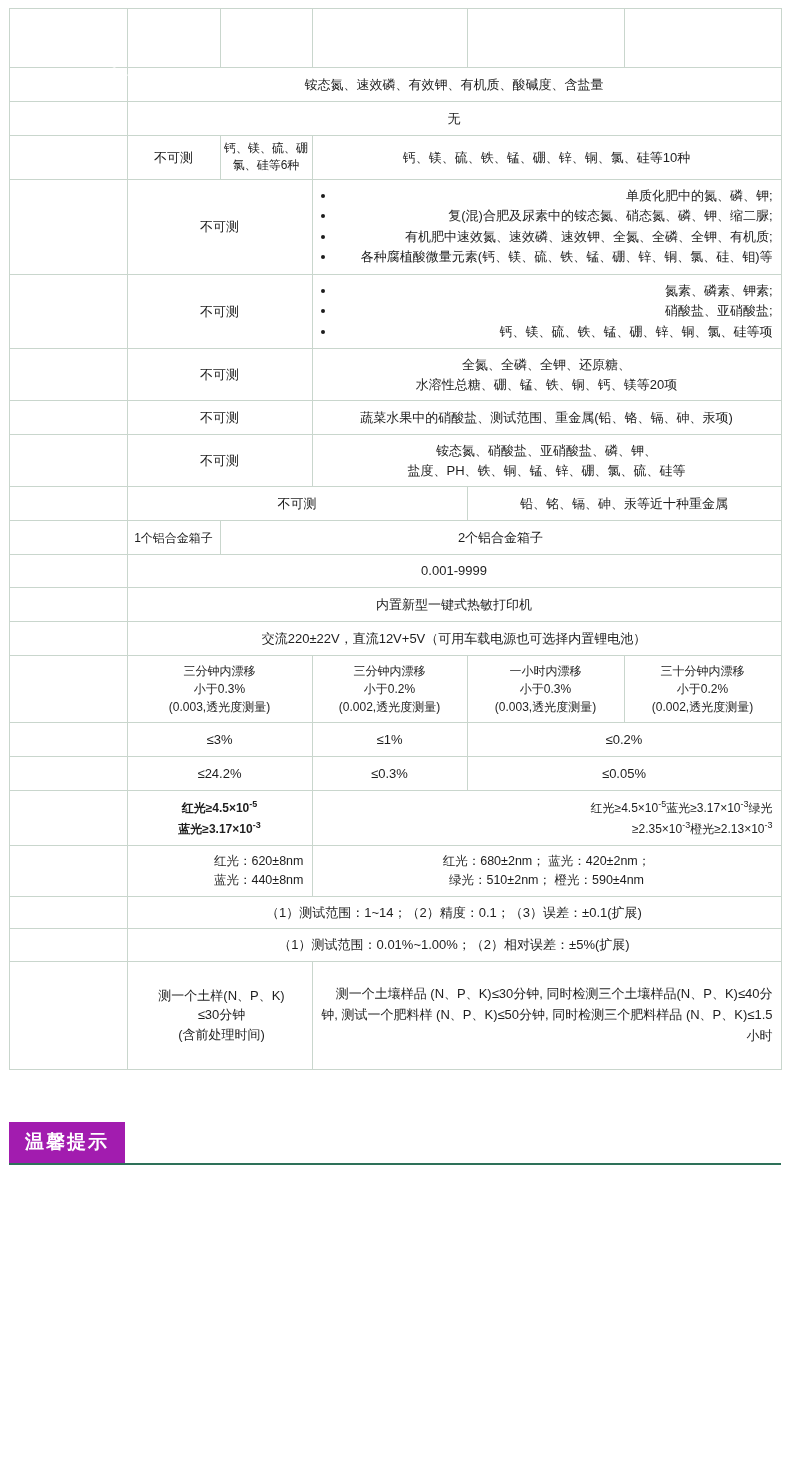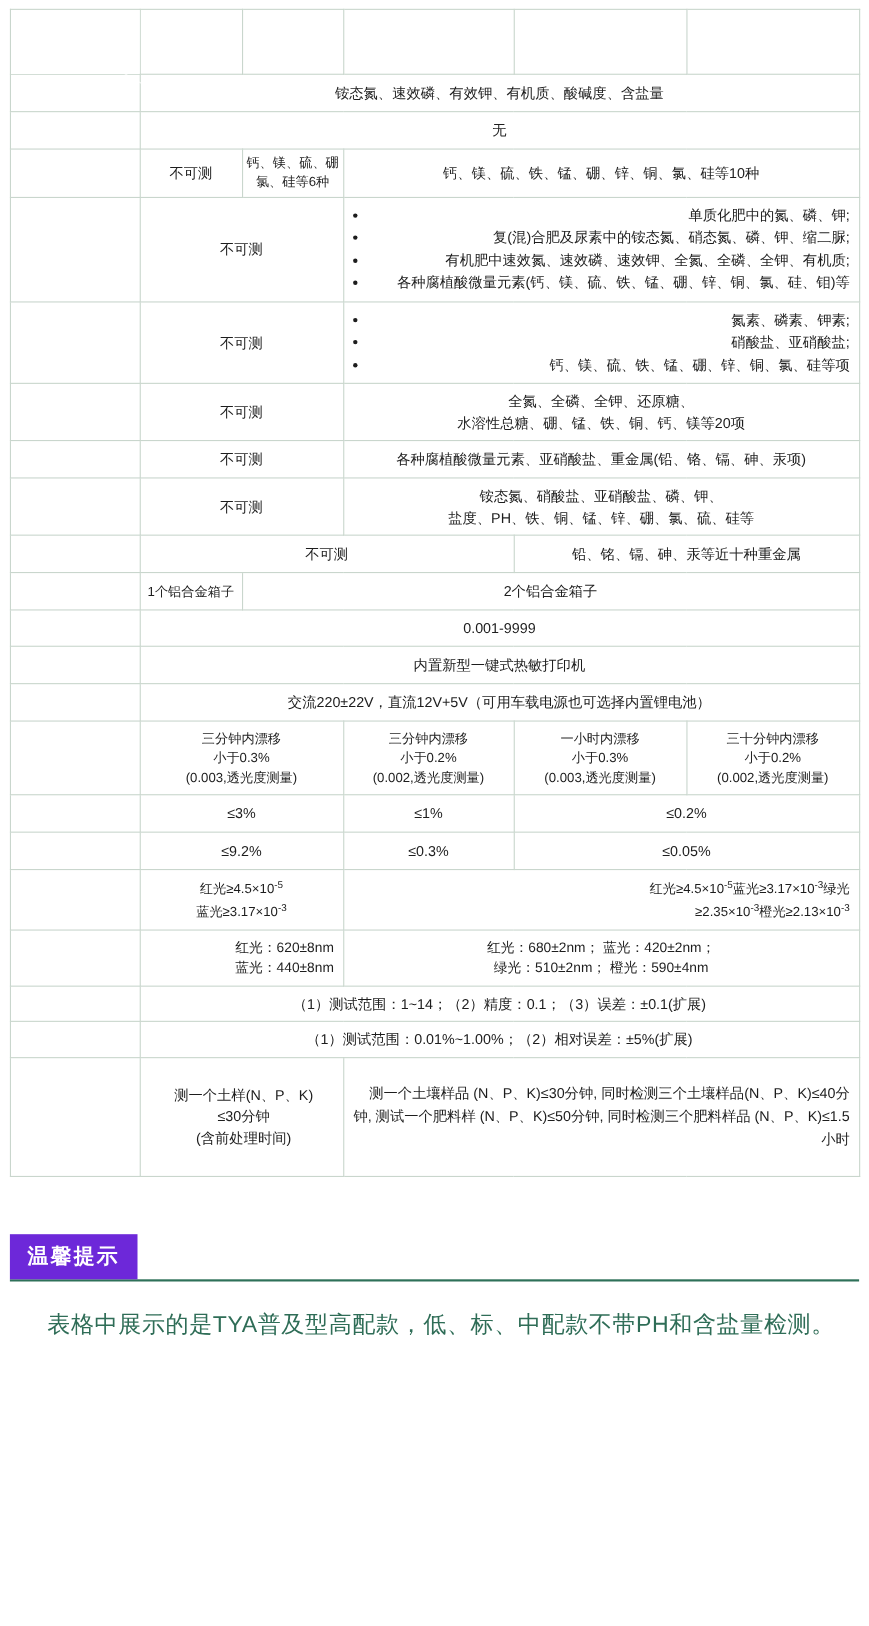--- a/index.html
+++ b/index.html
@@ -214,7 +214,7 @@
     <tr>
       <td class="rowlabel">食品分析</td>
       <td class="center shade" colspan="2">不可测</td>
-      <td class="center shade" colspan="3">各种腐植酸微量元素、亚硝酸盐、重金属(铅、铬、镉、砷、汞项)</td>
+      <td class="center shade" colspan="3">蔬菜水果中的硝酸盐、测试范围、重金属(铅、铬、镉、砷、汞项)</td>
     </tr>
 
     <tr>

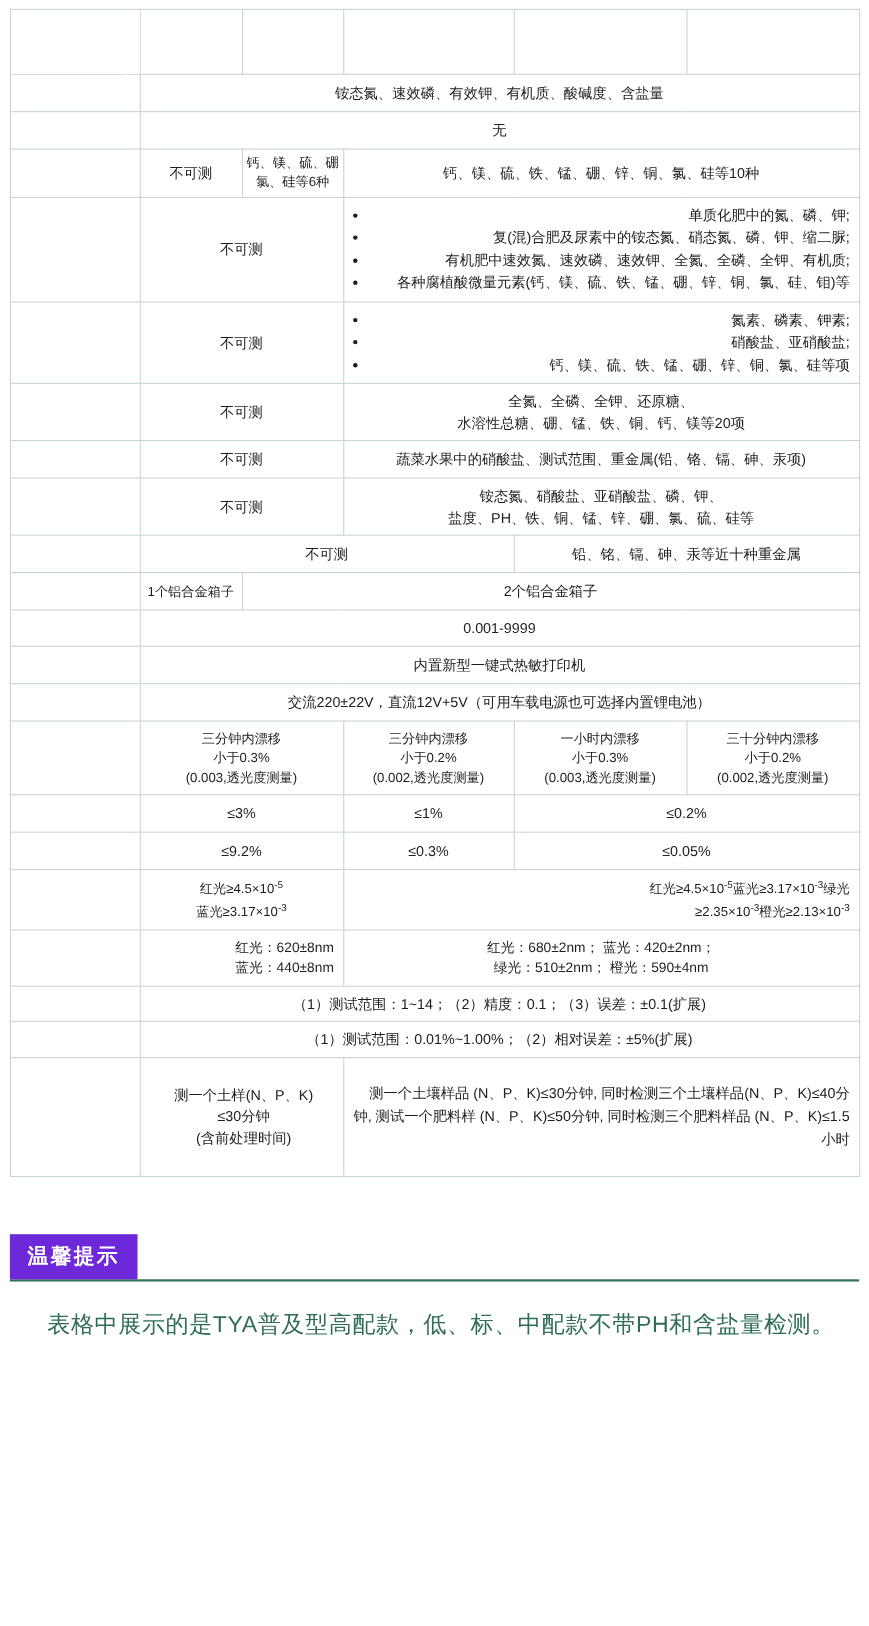--- a/index.html
+++ b/index.html
@@ -276,7 +276,7 @@
 
     <tr>
       <td class="rowlabel">重复性误差</td>
-      <td class="center" colspan="2">≤9.2%</td>
+      <td class="center" colspan="2">≤24.2%</td>
       <td class="center">≤0.3%</td>
       <td class="center" colspan="2">≤0.05%</td>
     </tr>

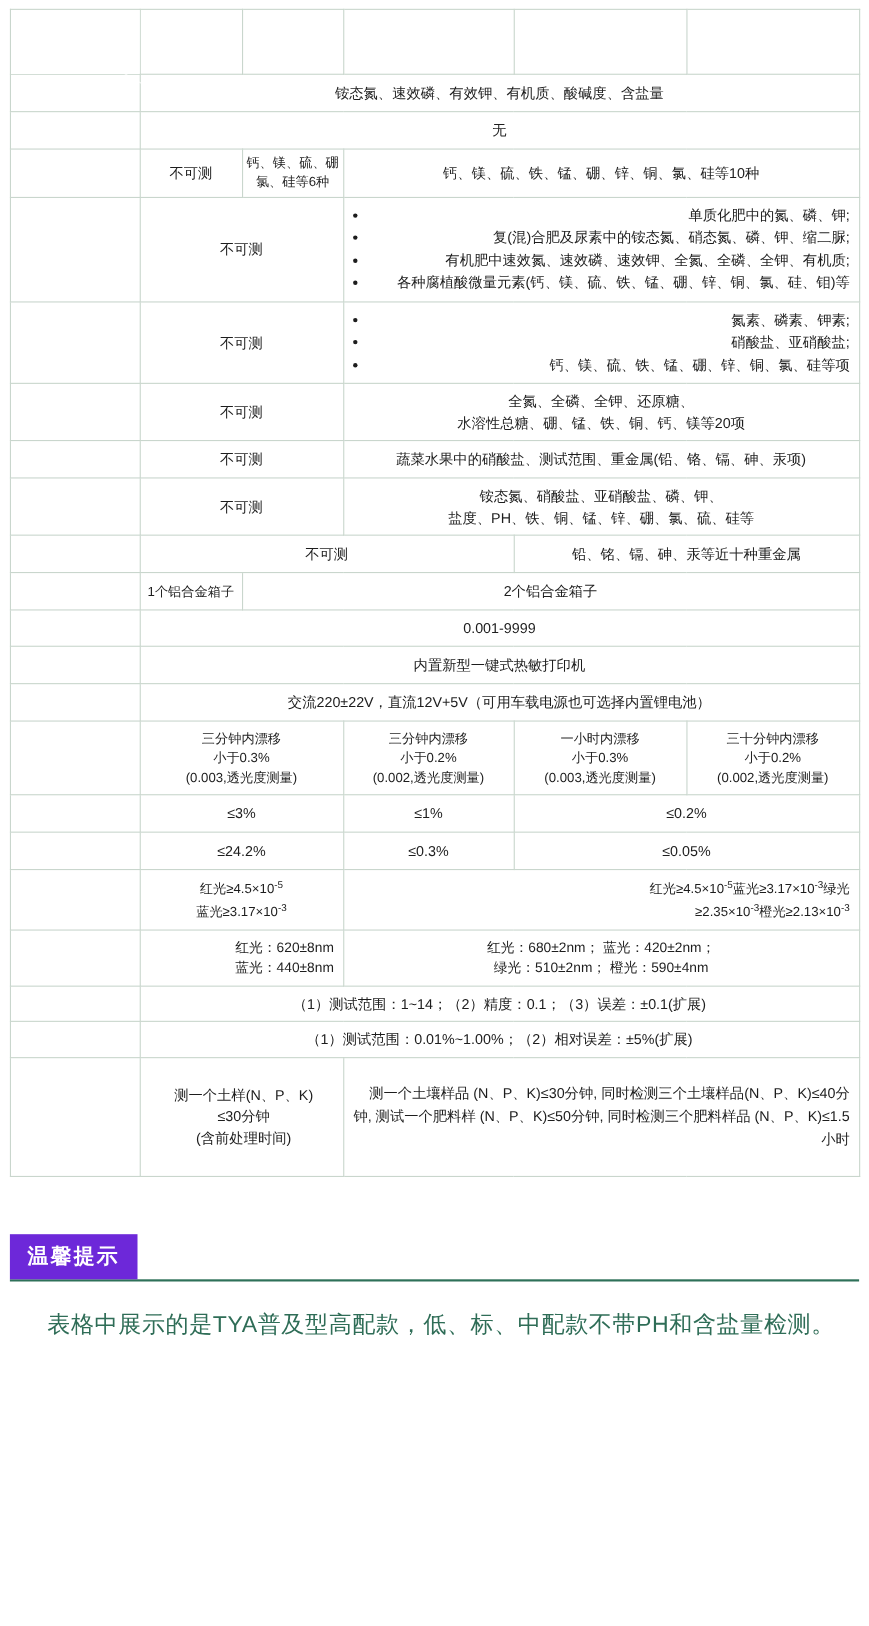--- a/index.html
+++ b/index.html
@@ -283,7 +283,7 @@
 
     <tr>
       <td class="rowlabel">灵敏度</td>
-      <td class="center shade" colspan="2" style="font-size:12px;line-height:1.6;">
+      <td class="center shade" colspan="2" style="font-size:12px;line-height:1.6;font-weight:bold;">
         <div>
           <span>红光≥4.5×10</span><span class="sup">-5</span>
         </div>

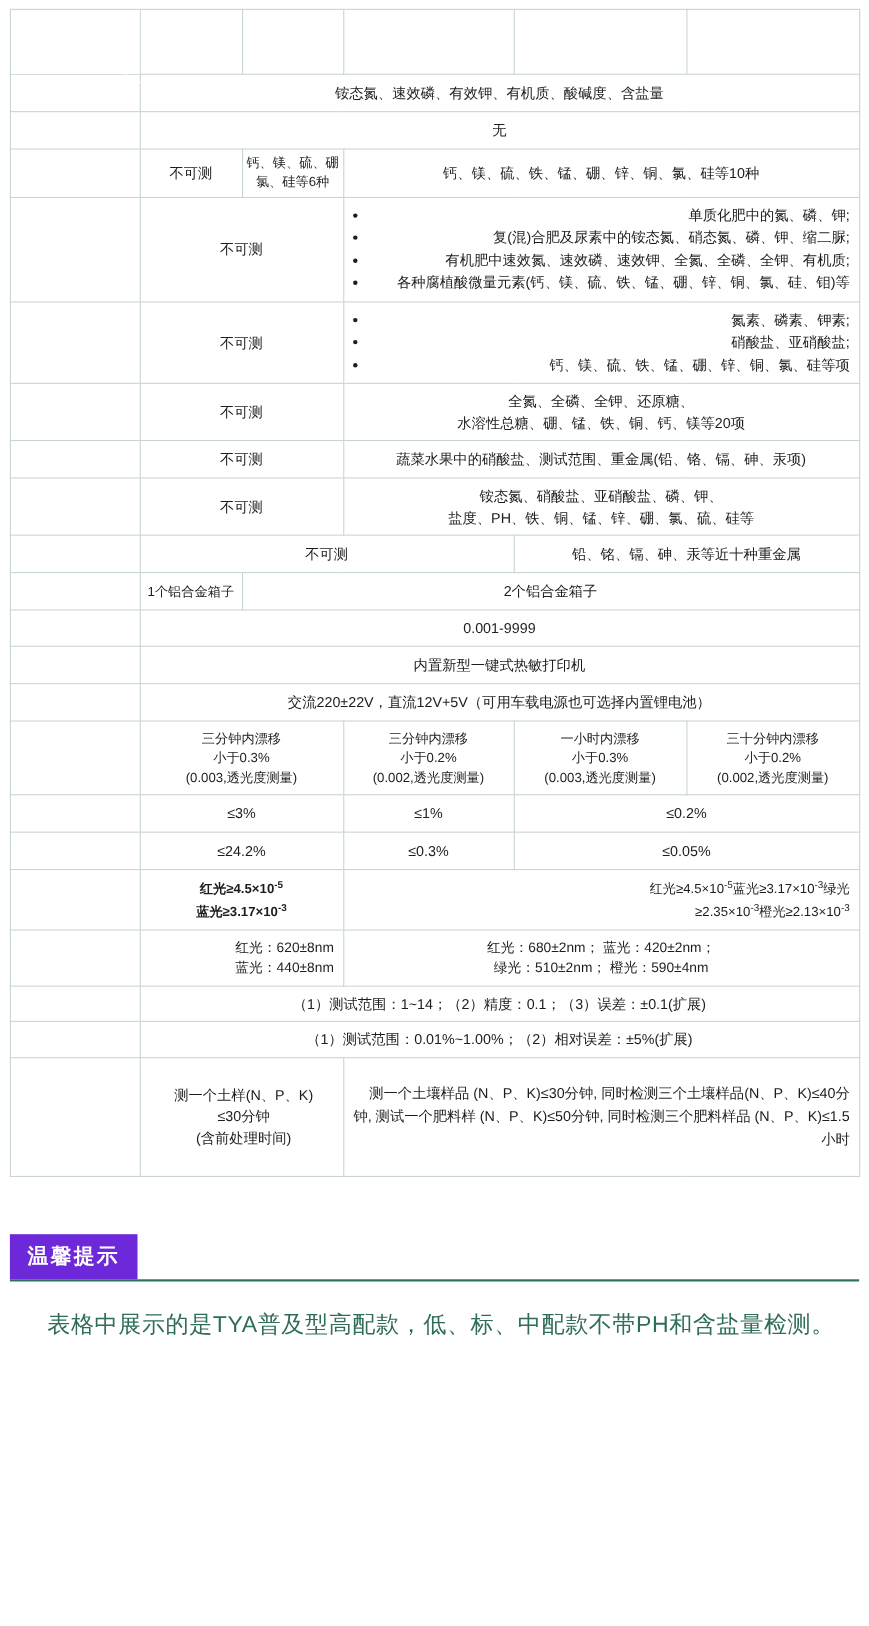--- a/index.html
+++ b/index.html
@@ -96,7 +96,7 @@
   }
   .tips-badge {
     display: inline-block;
-    background: #6d28d9;
+    background: #a21caf;
     color: #fff;
     font-size: 19px;
     font-weight: bold;

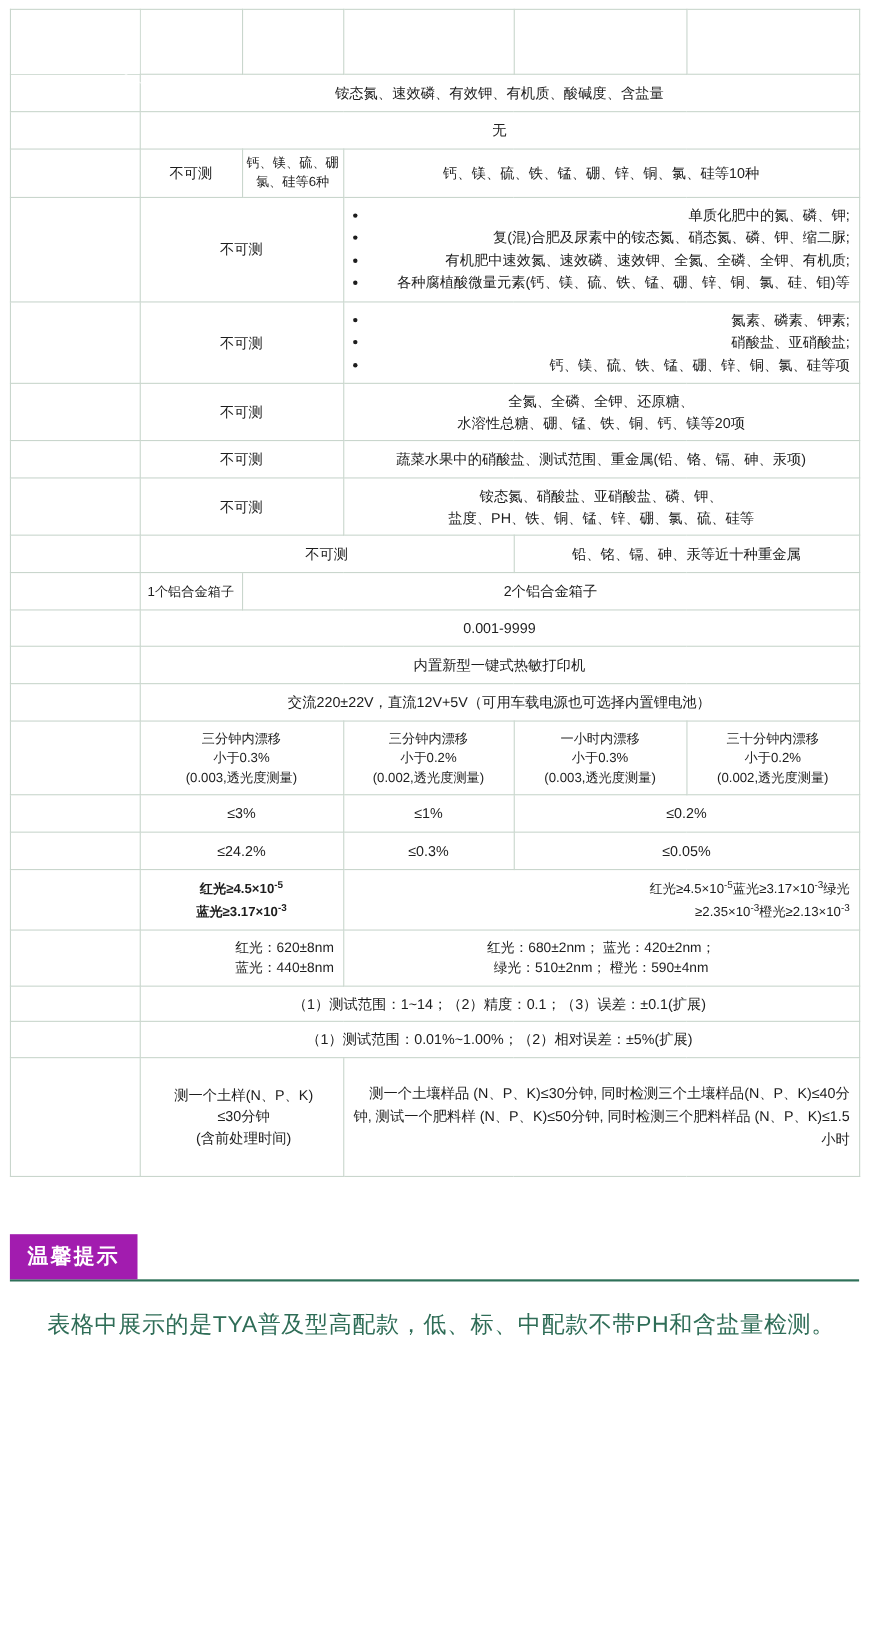--- a/index.html
+++ b/index.html
@@ -332,7 +332,6 @@
   <div class="tips-wrap">
     <div class="tips-badge">温馨提示</div>
     <div class="tips-rule"></div>
-    <div class="tips-body">表格中展示的是TYA普及型高配款，低、标、中配款不带PH和含盐量检测。</div>
   </div>
 
 </div>

